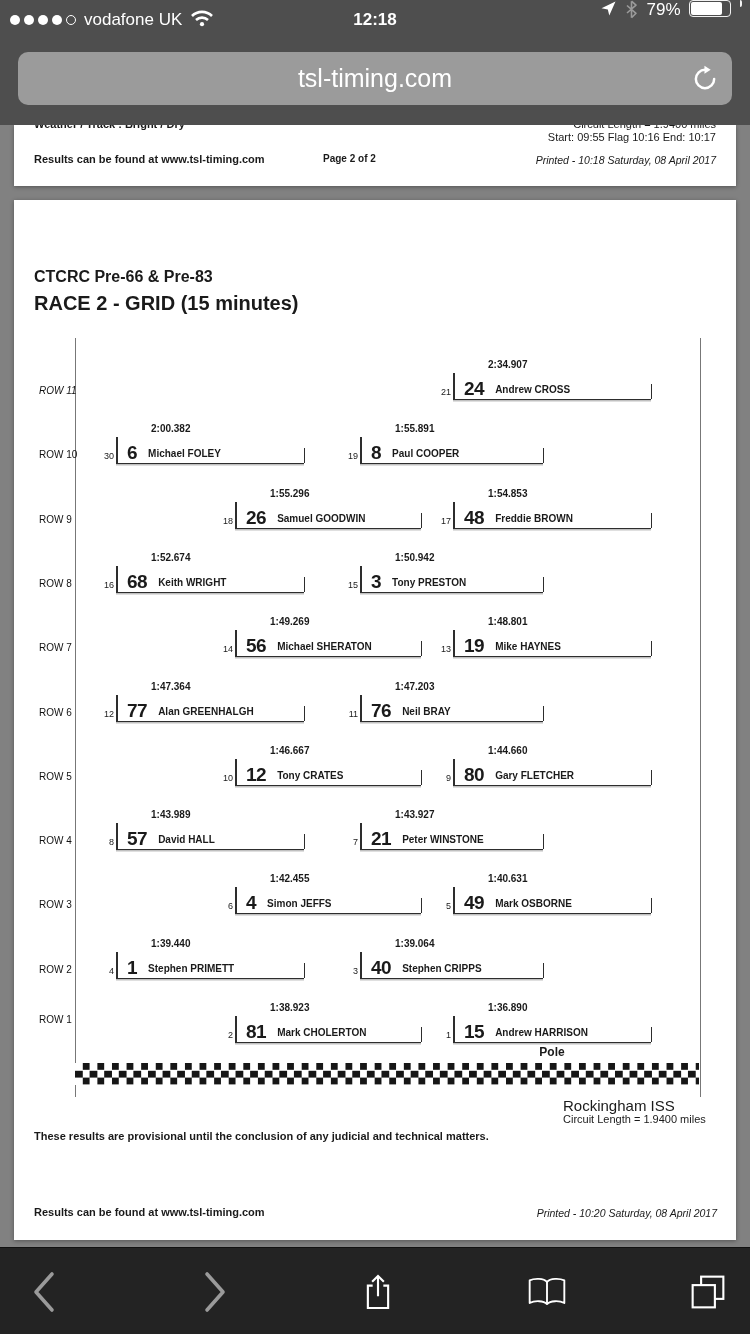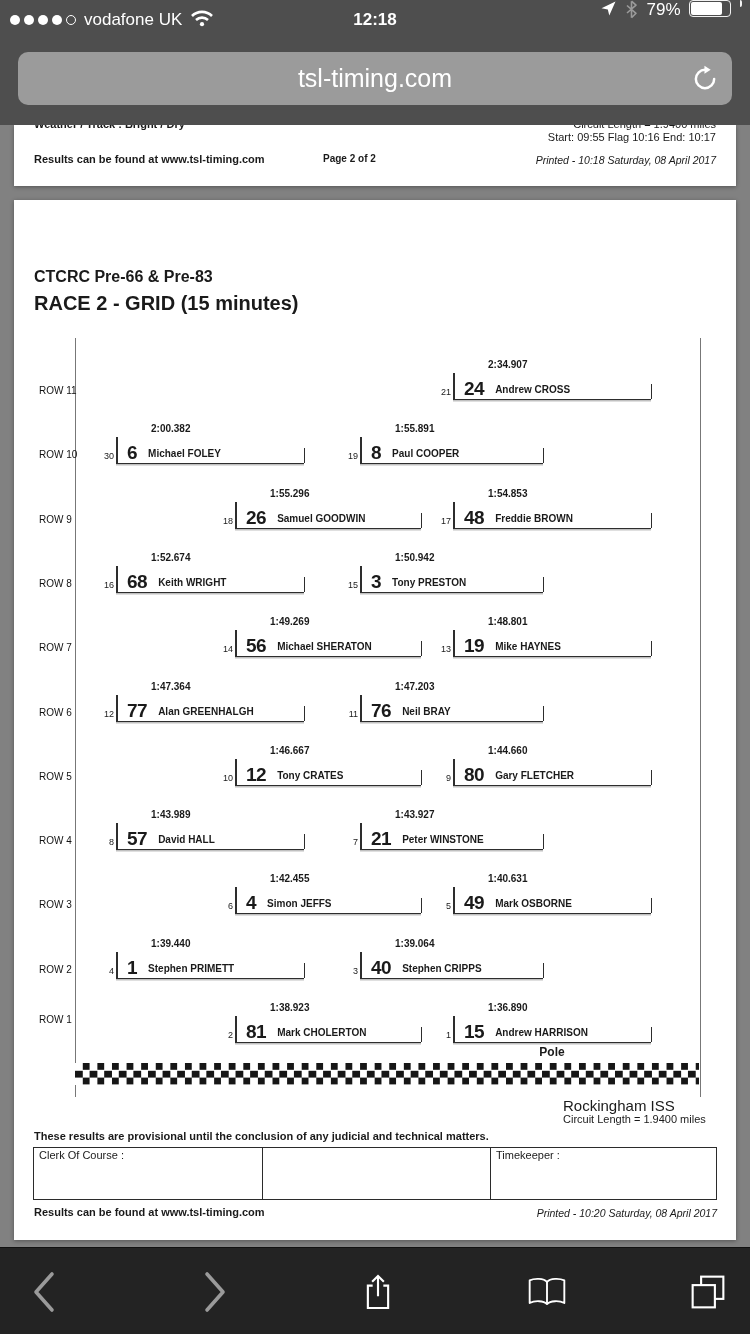--- a/index.html
+++ b/index.html
@@ -137,7 +137,7 @@
     <div class="grid-frame"></div>
     <div class="pole-label">Pole</div>
     <div class="checker-strip"></div>
-  <div class="row-label" style="top: 47px;">ROW 11</div>
+  <div class="row-label" style="top: 47px; font-style: italic;">ROW 11</div>
       <div class="slot" style="left: 439px; top: 35px; width: 198px;">
         <div class="slot-time">2:34.907</div>
         <div class="slot-pos">21</div>

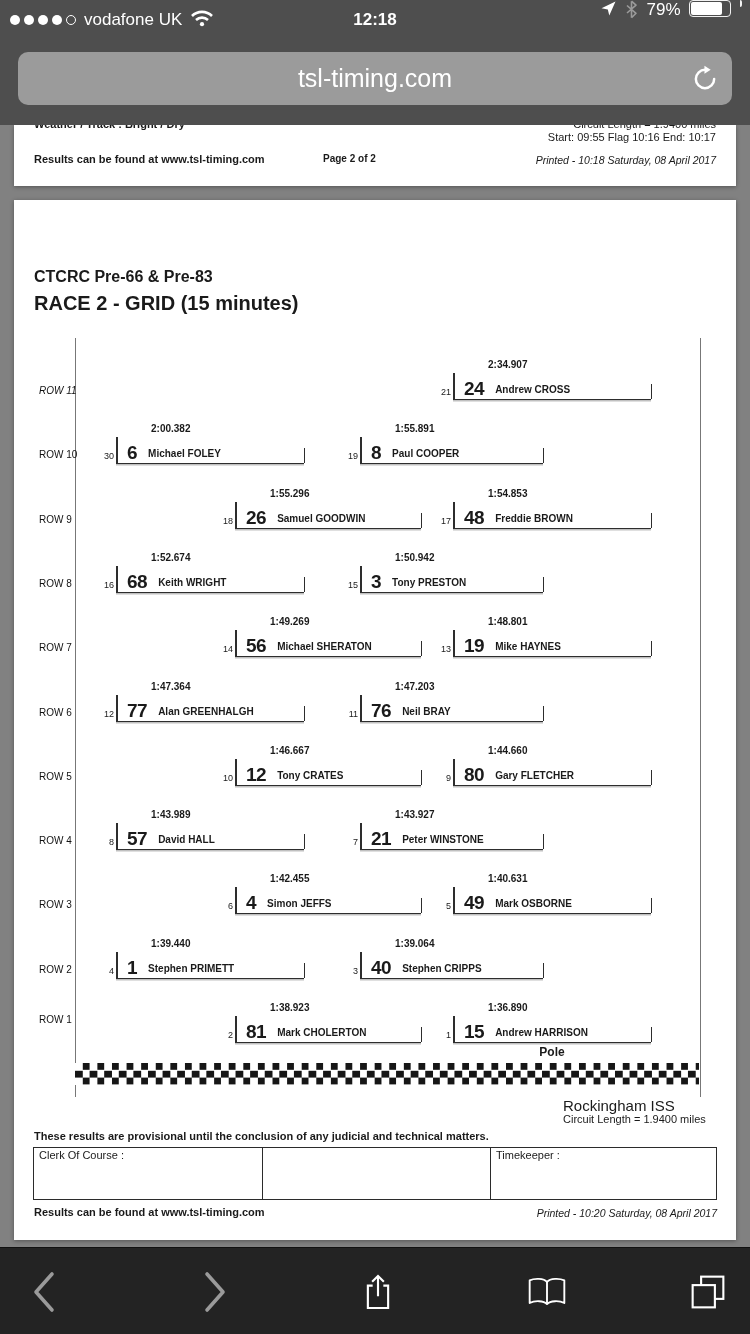--- a/index.html
+++ b/index.html
@@ -279,11 +279,6 @@
   <div class="f-venue">Rockingham ISS</div>
   <div class="f-circuit">Circuit Length = 1.9400 miles</div>
   <div class="f-provisional">These results are provisional until the conclusion of any judicial and technical matters.</div>
-  <div class="officials">
-    <div class="cell">Clerk Of Course :</div>
-    <div class="cell"></div>
-    <div class="cell">Timekeeper :</div>
-  </div>
   <div class="f-results">Results can be found at www.tsl-timing.com</div>
   <div class="f-printed">Printed - 10:20 Saturday, 08 April 2017</div>
 </div>

